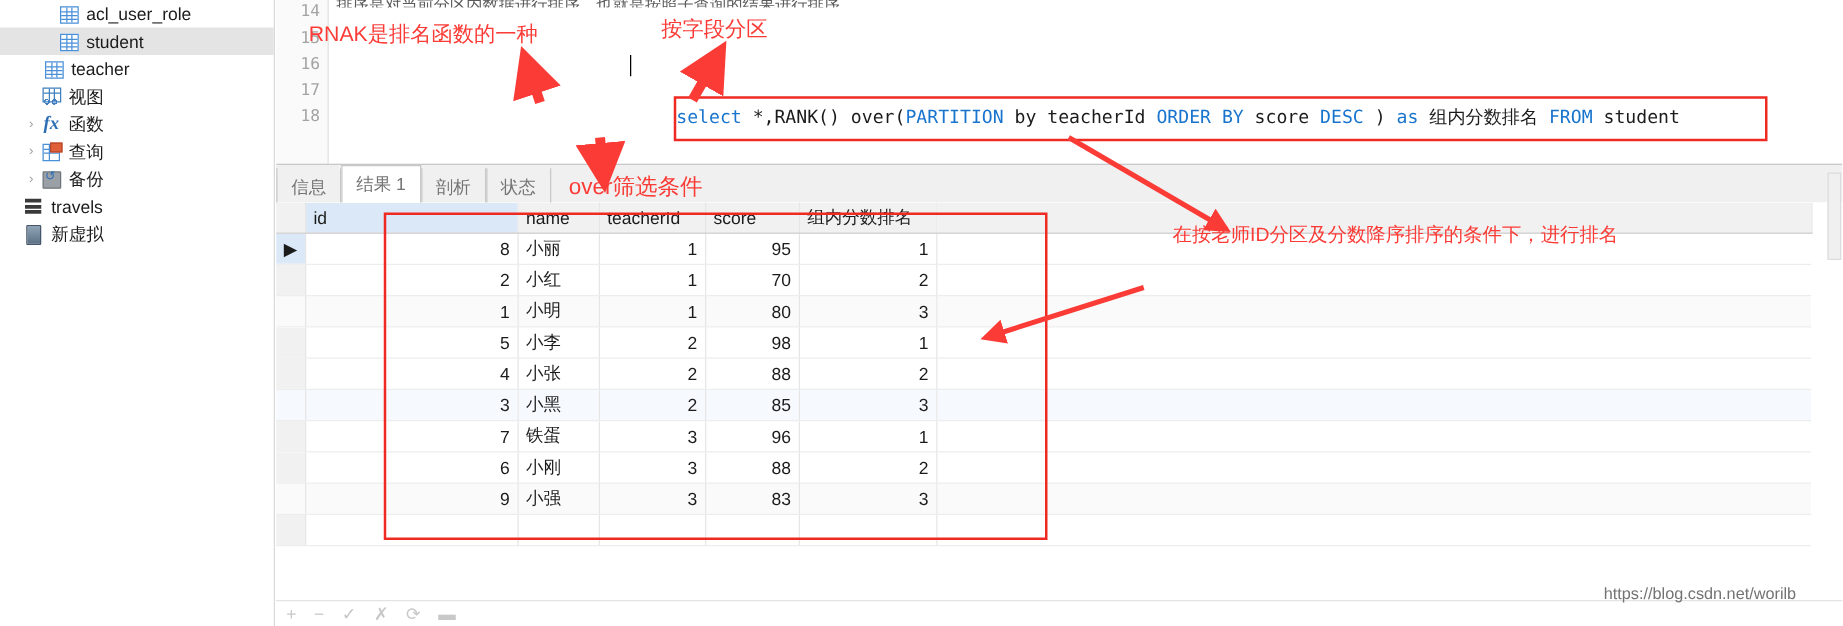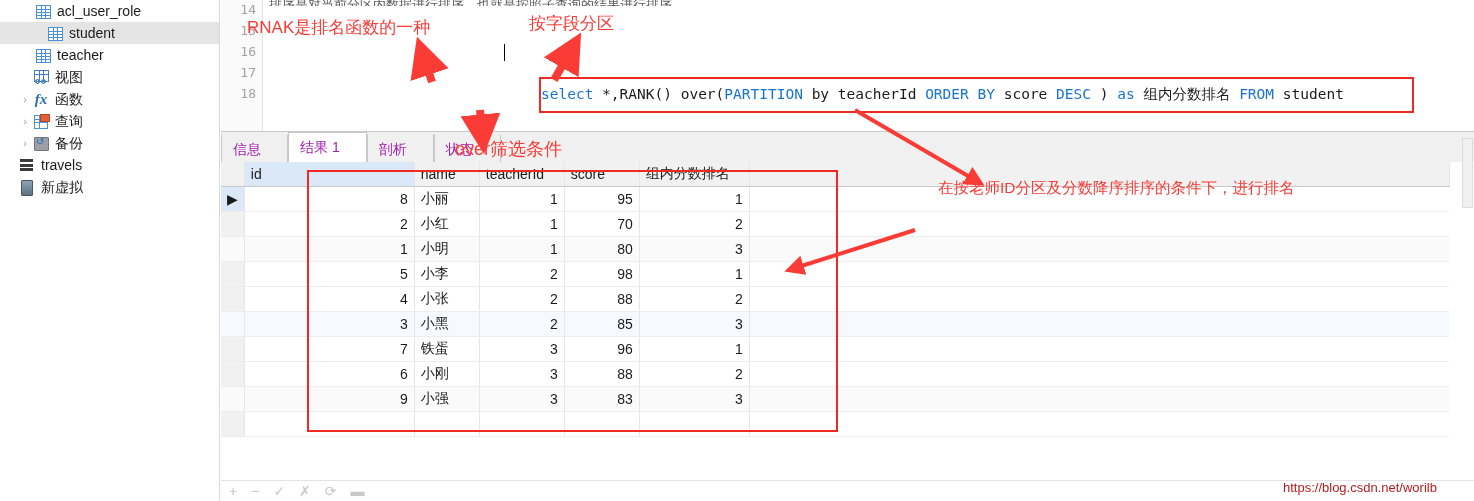--- a/index.html
+++ b/index.html
@@ -276,7 +276,7 @@
 
   <div id="sidebar">
     <div id="tree">
-        <div class="tree-row" style="padding-left: 20px;">
+        <div class="tree-row" style="padding-left: 32px;">
           <span class="arrow blank">›</span>
           <span class="ico ico-table"></span>
           <span class="lbl">acl_user_role</span>

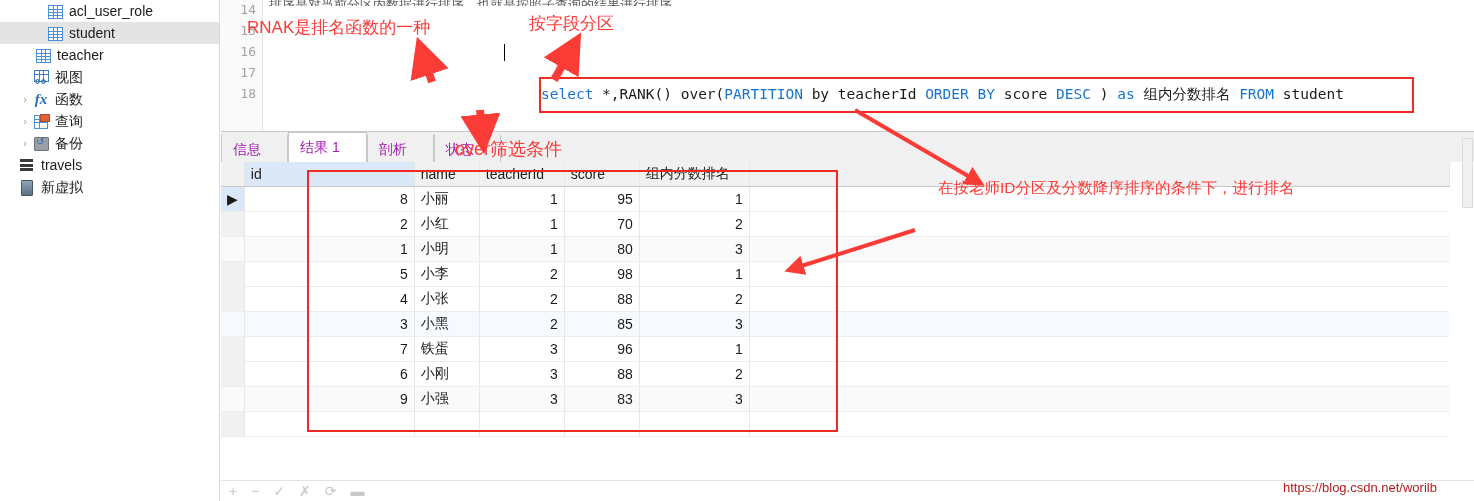--- a/index.html
+++ b/index.html
@@ -170,8 +170,8 @@
   }
   #tabbar .tabs { display: flex; height: 31px; align-items: flex-end; }
   .tab {
-    font-size: 14px; color: #a21caf;
-    padding: 4px 26px 5px 11px;
+    font-size: 14px; color: #737373;
+    padding: 4px 11px 5px 11px;
     height: 29px; line-height: 20px;
     border-left: 1px solid #c8c8c8;
     border-right: 1px solid #c8c8c8;

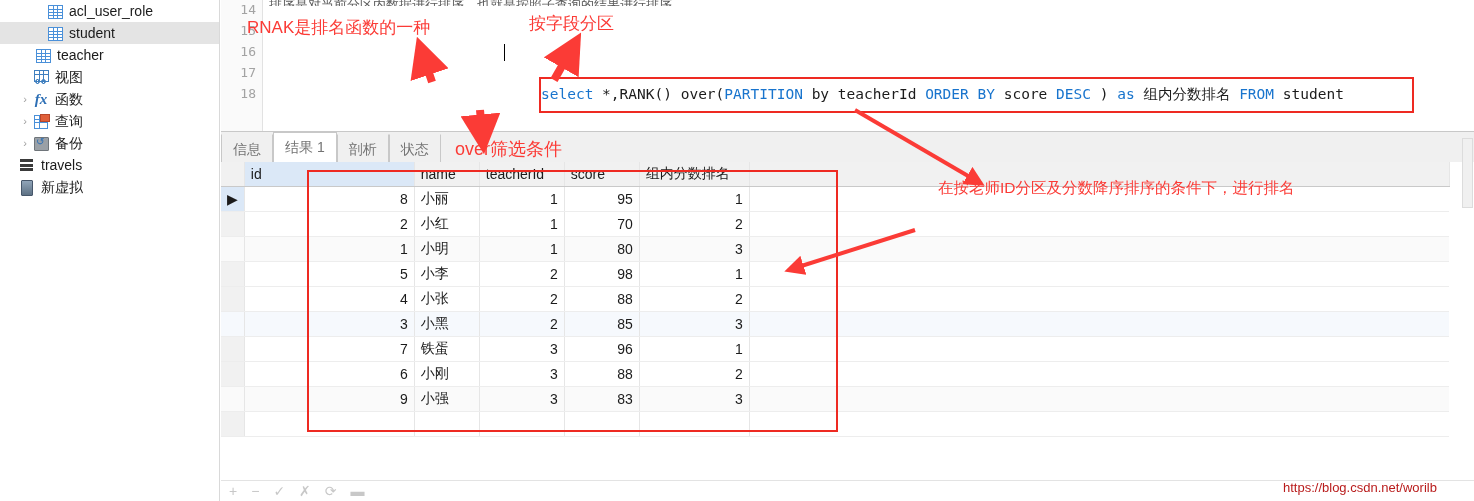--- a/index.html
+++ b/index.html
@@ -258,10 +258,9 @@
   }
   #watermark {
     position: absolute; left: 1283px; top: 467px;
-    font-size: 13px; color: #b91c1c;
+    font-size: 13px; color: #737373;
     font-family: "Liberation Sans", sans-serif;
     white-space: nowrap;
-    margin-top: 13px;
   }
   #scroll-right {
     position: absolute; left: 1462px; top: 138px;

